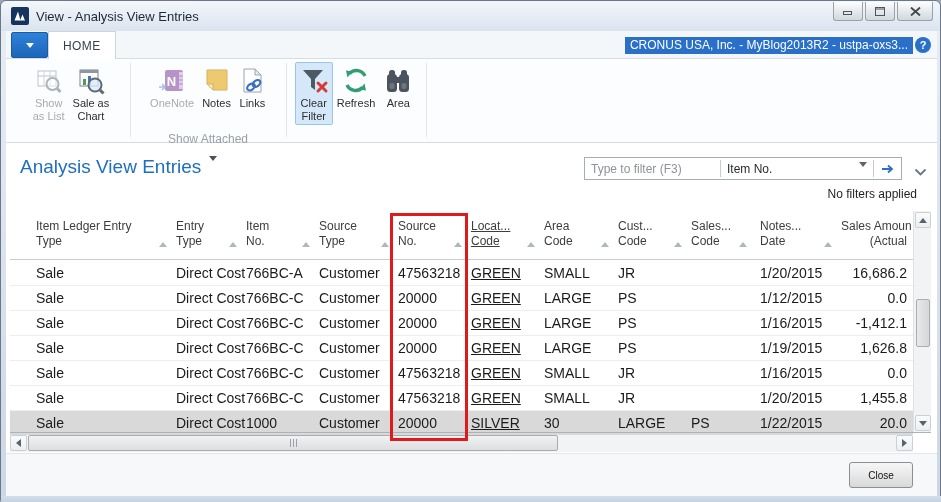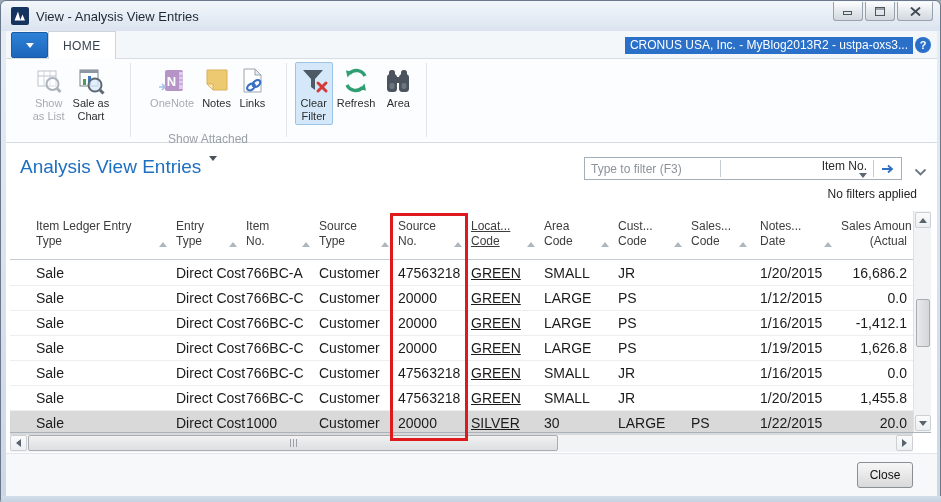--- a/index.html
+++ b/index.html
@@ -46,7 +46,7 @@
   .finput{flex:1;min-width:0;border:none;outline:none;font-size:12px;padding:0 6px;font-family:inherit;color:#333;}
   .finput::placeholder{color:#8d939a;opacity:1;}
   .fdiv{width:1px;height:17px;background:#c6ccd3;}
-  .ffield{width:152px;display:flex;align-items:flex-end;font-size:12px;color:#2b2b2b;padding:0 6px;box-sizing:border-box;flex-direction:column;}
+  .ffield{width:152px;display:flex;align-items:flex-start;font-size:12px;color:#2b2b2b;padding:0 6px;box-sizing:border-box;}
   .ffield .name{flex:1;}
   .fcaret{width:0;height:0;border-left:4px solid transparent;border-right:4px solid transparent;border-top:5px solid #5c6670;}
   .fgo{width:27px;display:flex;align-items:center;justify-content:center;}

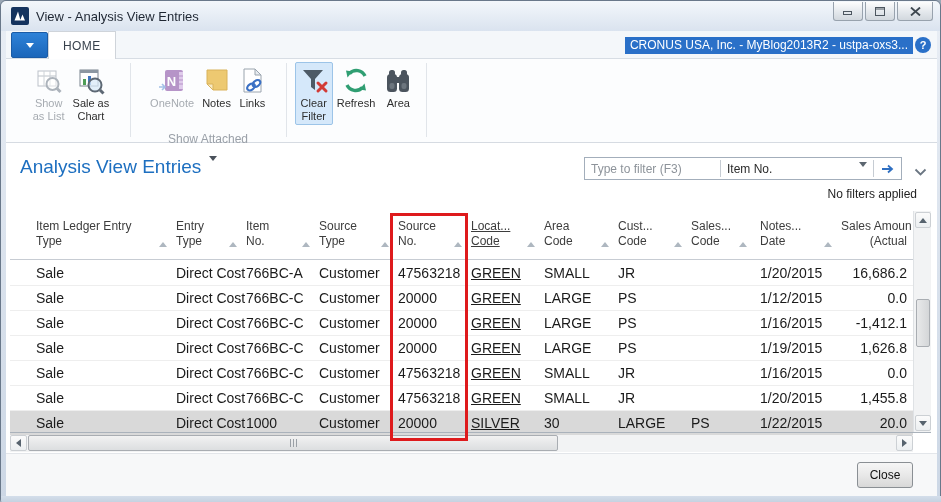--- a/index.html
+++ b/index.html
@@ -86,8 +86,8 @@
   .arr-rt{width:0;height:0;border-top:4px solid transparent;border-bottom:4px solid transparent;border-left:5px solid #57636e;}
   
   .footer{position:absolute;left:5px;top:452px;width:931px;height:43px;background:#f7f8f9;border-top:1px solid #e3e6ea;box-sizing:border-box;}
-  .close-btn{position:absolute;right:24px;top:8px;width:56px;height:26px;border:1px solid #8a8f94;border-radius:3px;
-             background:linear-gradient(#f6f6f6,#e9e9e9 48%,#d8d8d8);font-size:12px;color:#111;
+  .close-btn{position:absolute;right:24px;top:8px;width:64px;height:26px;border:1px solid #8a8f94;border-radius:3px;
+             background:linear-gradient(#f6f6f6,#e9e9e9 48%,#d8d8d8);font-size:10px;color:#111;
              display:flex;align-items:center;justify-content:center;font-family:inherit;}
   .bottom-frame{position:absolute;left:0;top:495px;width:941px;height:7px;background:linear-gradient(#d4deea,#c3d0df);border-radius:0 0 3px 3px;}
   

